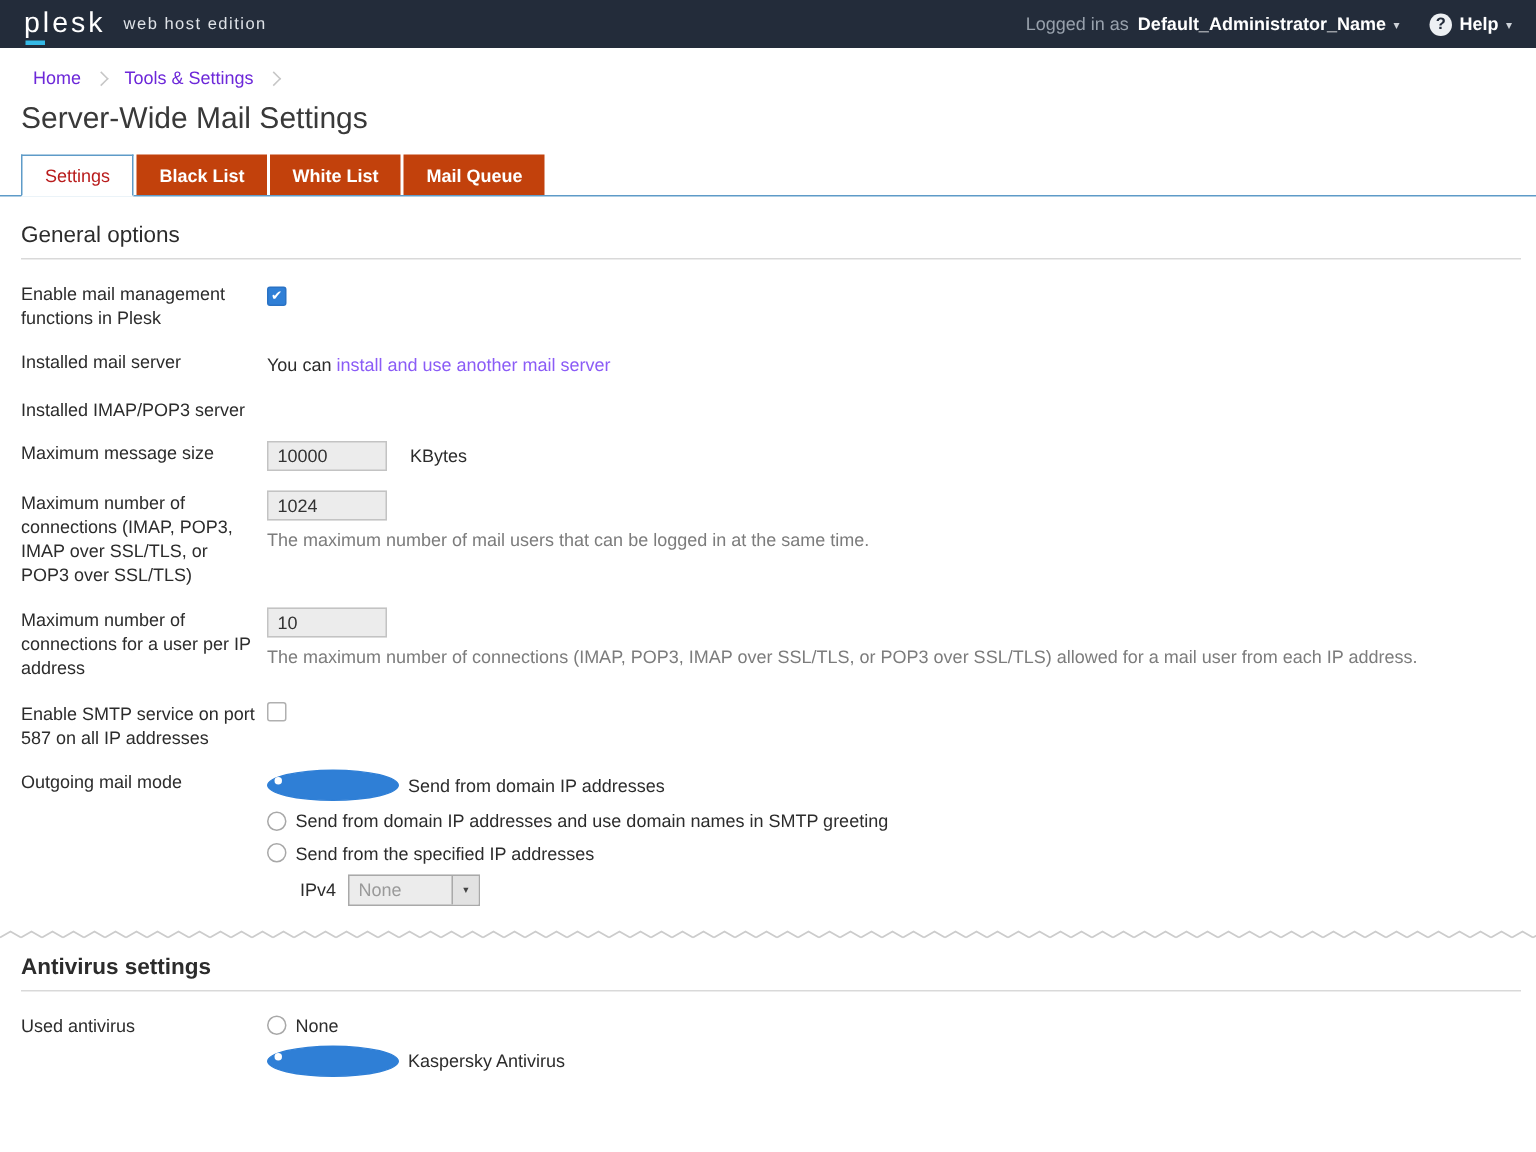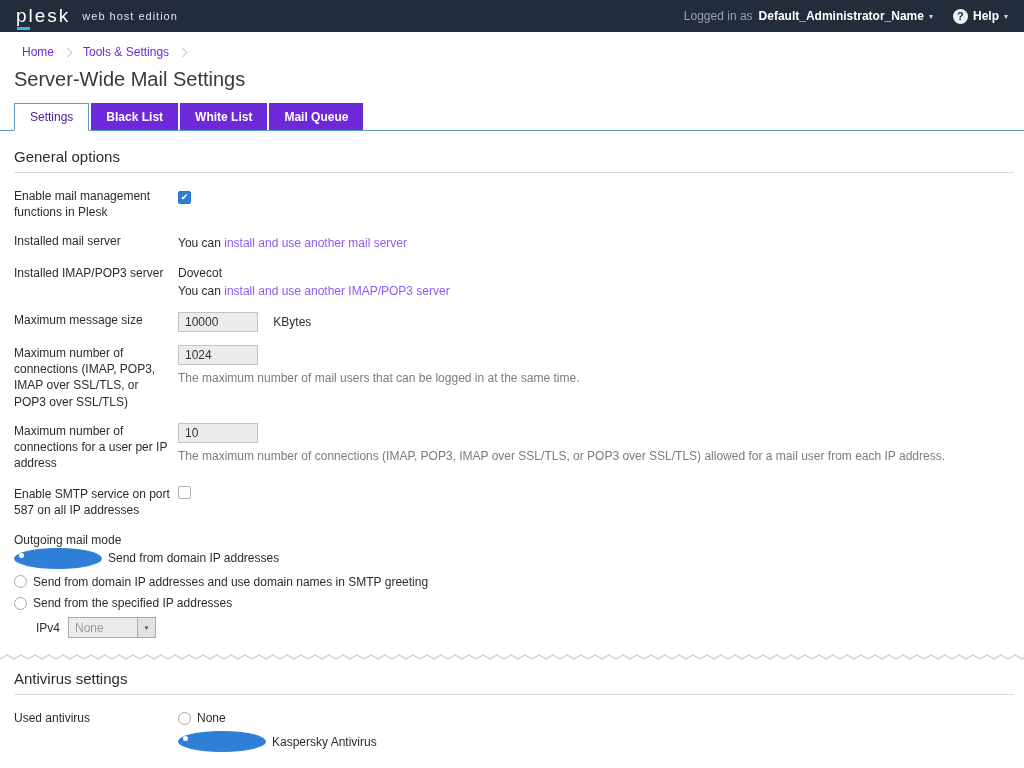--- a/index.html
+++ b/index.html
@@ -30,7 +30,7 @@
   
   .tabs { display:flex; align-items:flex-end; padding-left:14px; border-bottom:1px solid #5e9bc8; height:28px; }
   .tab { font-size:12px; padding:0 15px; height:27px; display:flex; align-items:center; cursor:pointer; }
-  .tab.active { background:#fff; color:#4c1d95; border:1px solid #5e9bc8; border-bottom:1px solid #fff;
+  .tab.active { background:#fff; color:#b91c1c; border:1px solid #5e9bc8; border-bottom:1px solid #fff;
     margin-bottom:-1px; height:28px; }
   .tab.inactive { background:#6d28d9; color:#fff; font-weight:bold; margin-left:2px; }
 

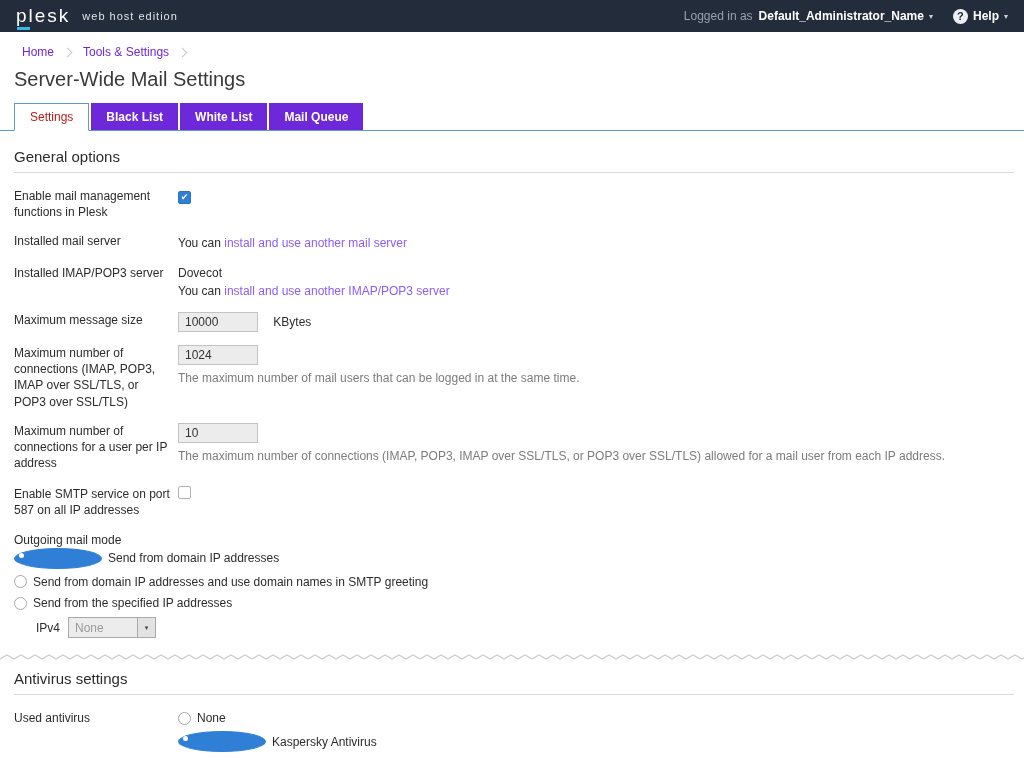--- a/index.html
+++ b/index.html
@@ -32,7 +32,7 @@
   .tab { font-size:12px; padding:0 15px; height:27px; display:flex; align-items:center; cursor:pointer; }
   .tab.active { background:#fff; color:#b91c1c; border:1px solid #5e9bc8; border-bottom:1px solid #fff;
     margin-bottom:-1px; height:28px; }
-  .tab.inactive { background:#6d28d9; color:#fff; font-weight:bold; margin-left:2px; }
+  .tab.inactive { background:#c2410c; color:#fff; font-weight:bold; margin-left:2px; }
 
   
   .content { padding:0 10px 0 14px; }

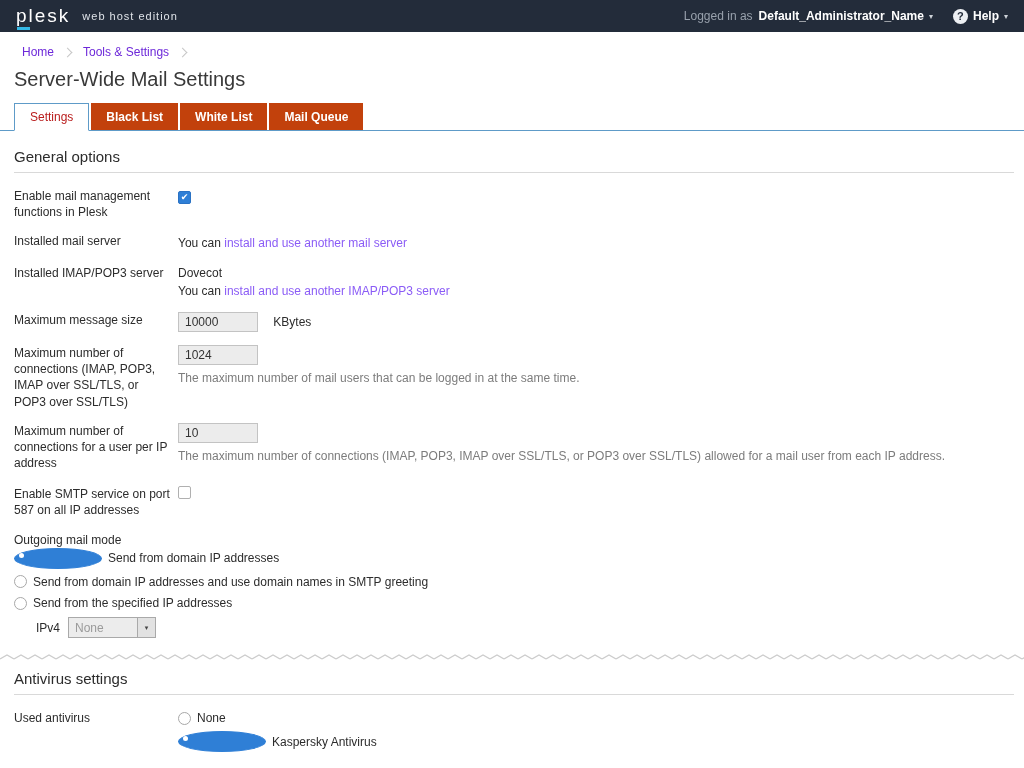--- a/index.html
+++ b/index.html
@@ -126,10 +126,6 @@
 
   <div class="row">
     <div class="lbl">Installed IMAP/POP3 server</div>
-    <div class="fld">
-      <div>Dovecot</div>
-      <div class="value-note"><span>You can </span><a class="link">install and use another IMAP/POP3 server</a></div>
-    </div>
   </div>
 
   <div class="row">

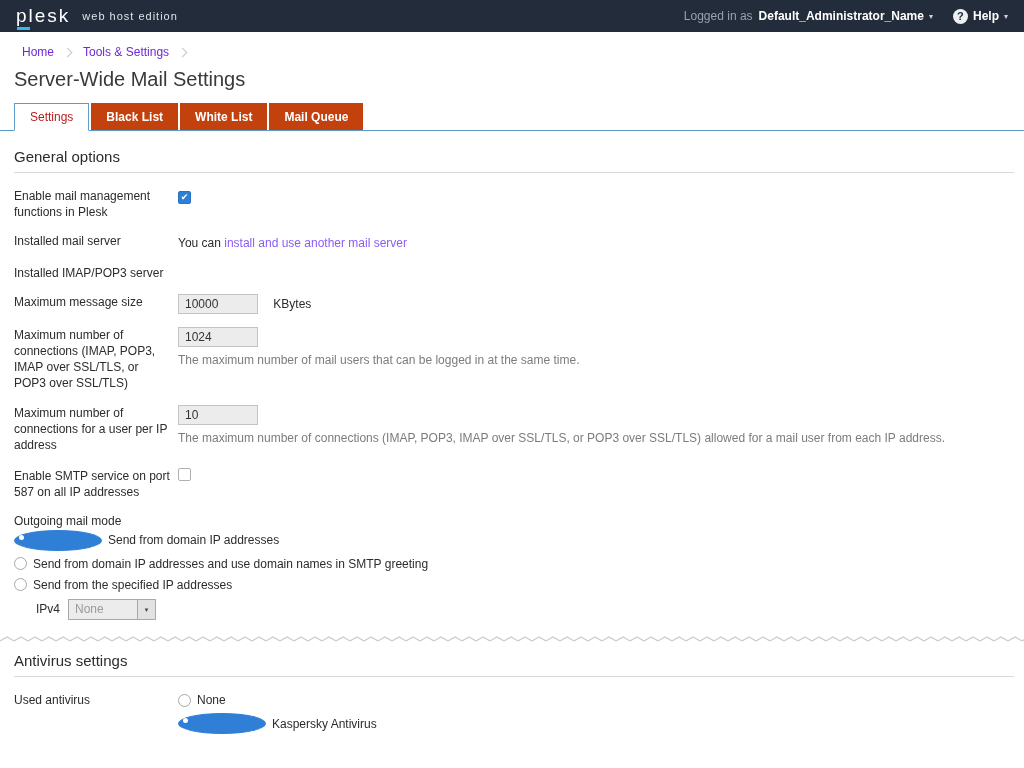--- a/index.html
+++ b/index.html
@@ -159,7 +159,7 @@
     </div>
   </div>
 
-  <div class="row" style="margin-bottom:0;flex-direction:column;">
+  <div class="row" style="margin-bottom:0;">
     <div class="lbl">Outgoing mail mode</div>
     <div class="fld">
       <div class="radio-row">

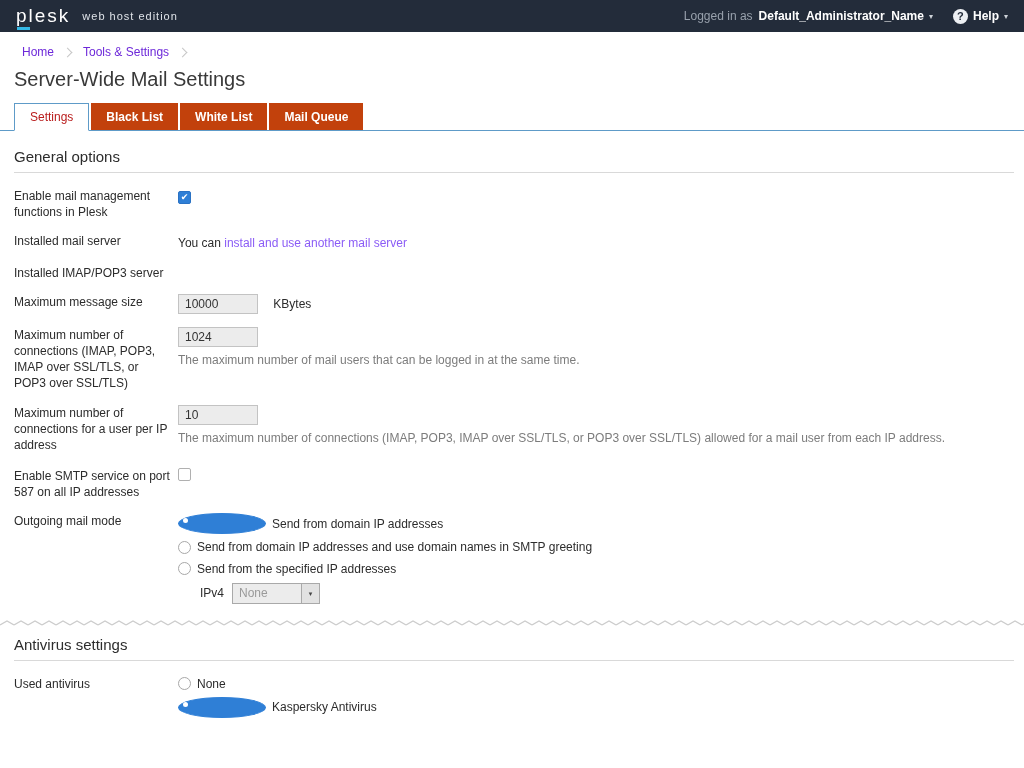--- a/index.html
+++ b/index.html
@@ -195,7 +195,7 @@
 </svg>
 
 <div class="content">
-  <div class="section-heading" style="padding-top:8px;">Antivirus settings</div>
+  <div class="section-heading" style="padding-top:8px;font-weight:bold;">Antivirus settings</div>
 
   <div class="row" style="margin-bottom:8px;">
     <div class="lbl">Used antivirus</div>

